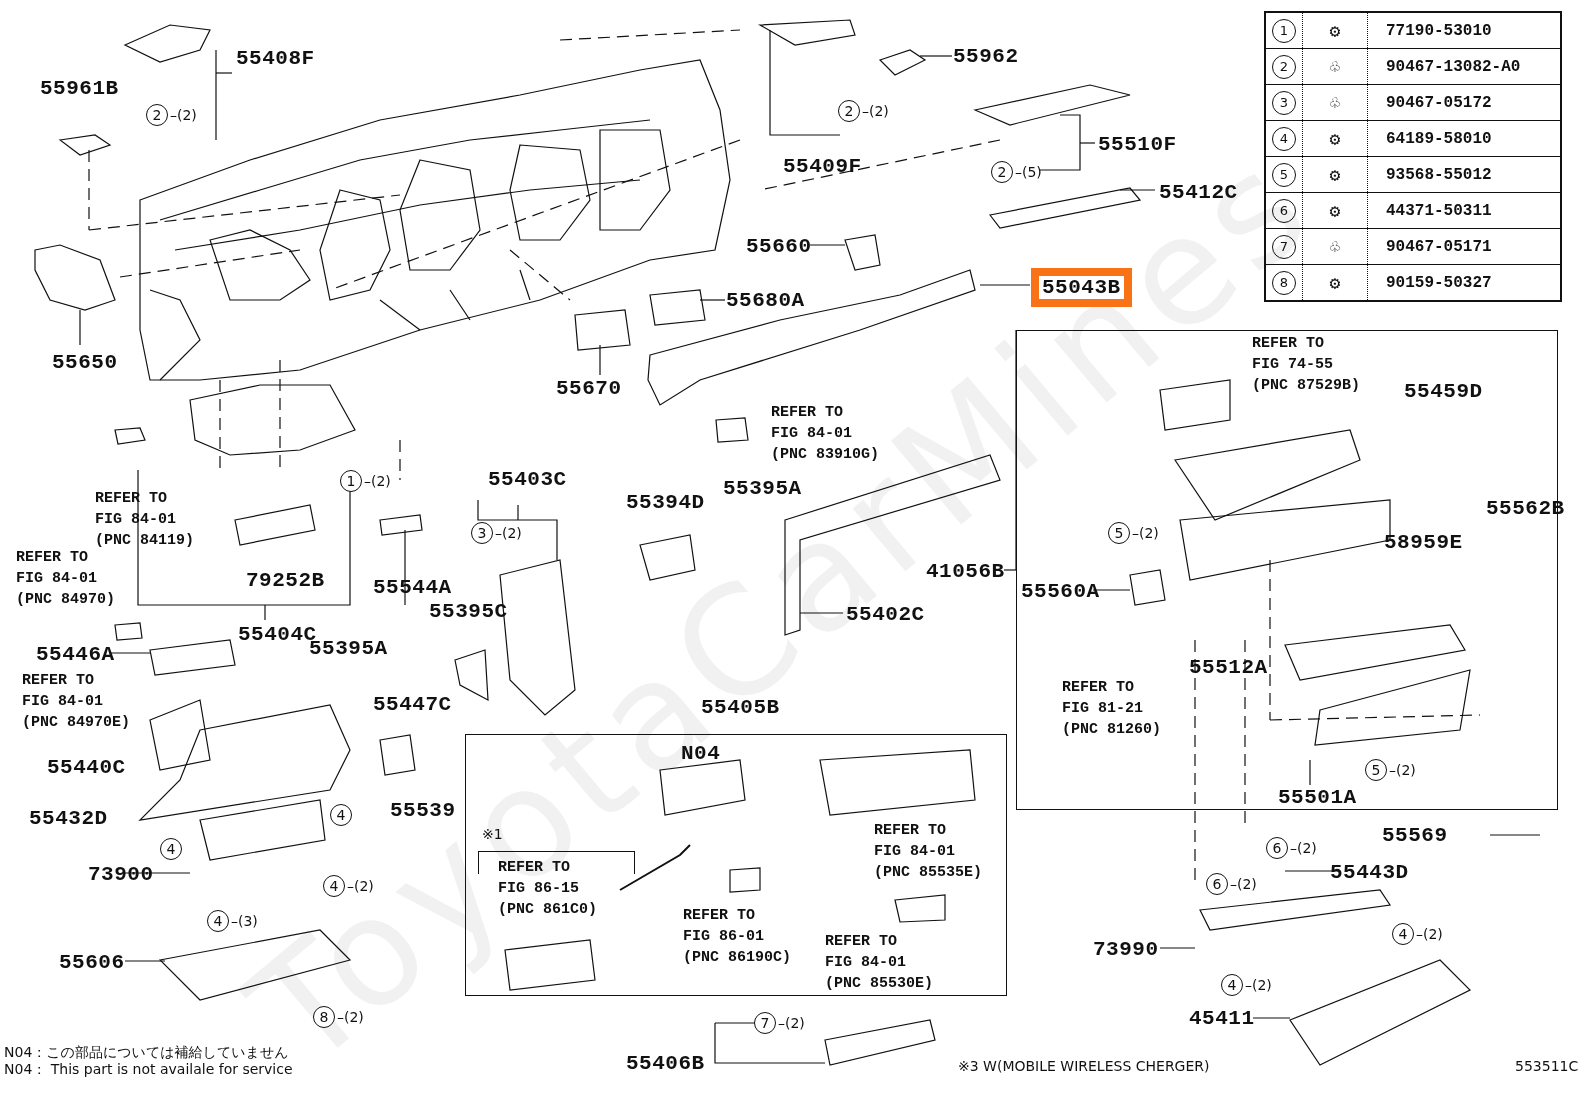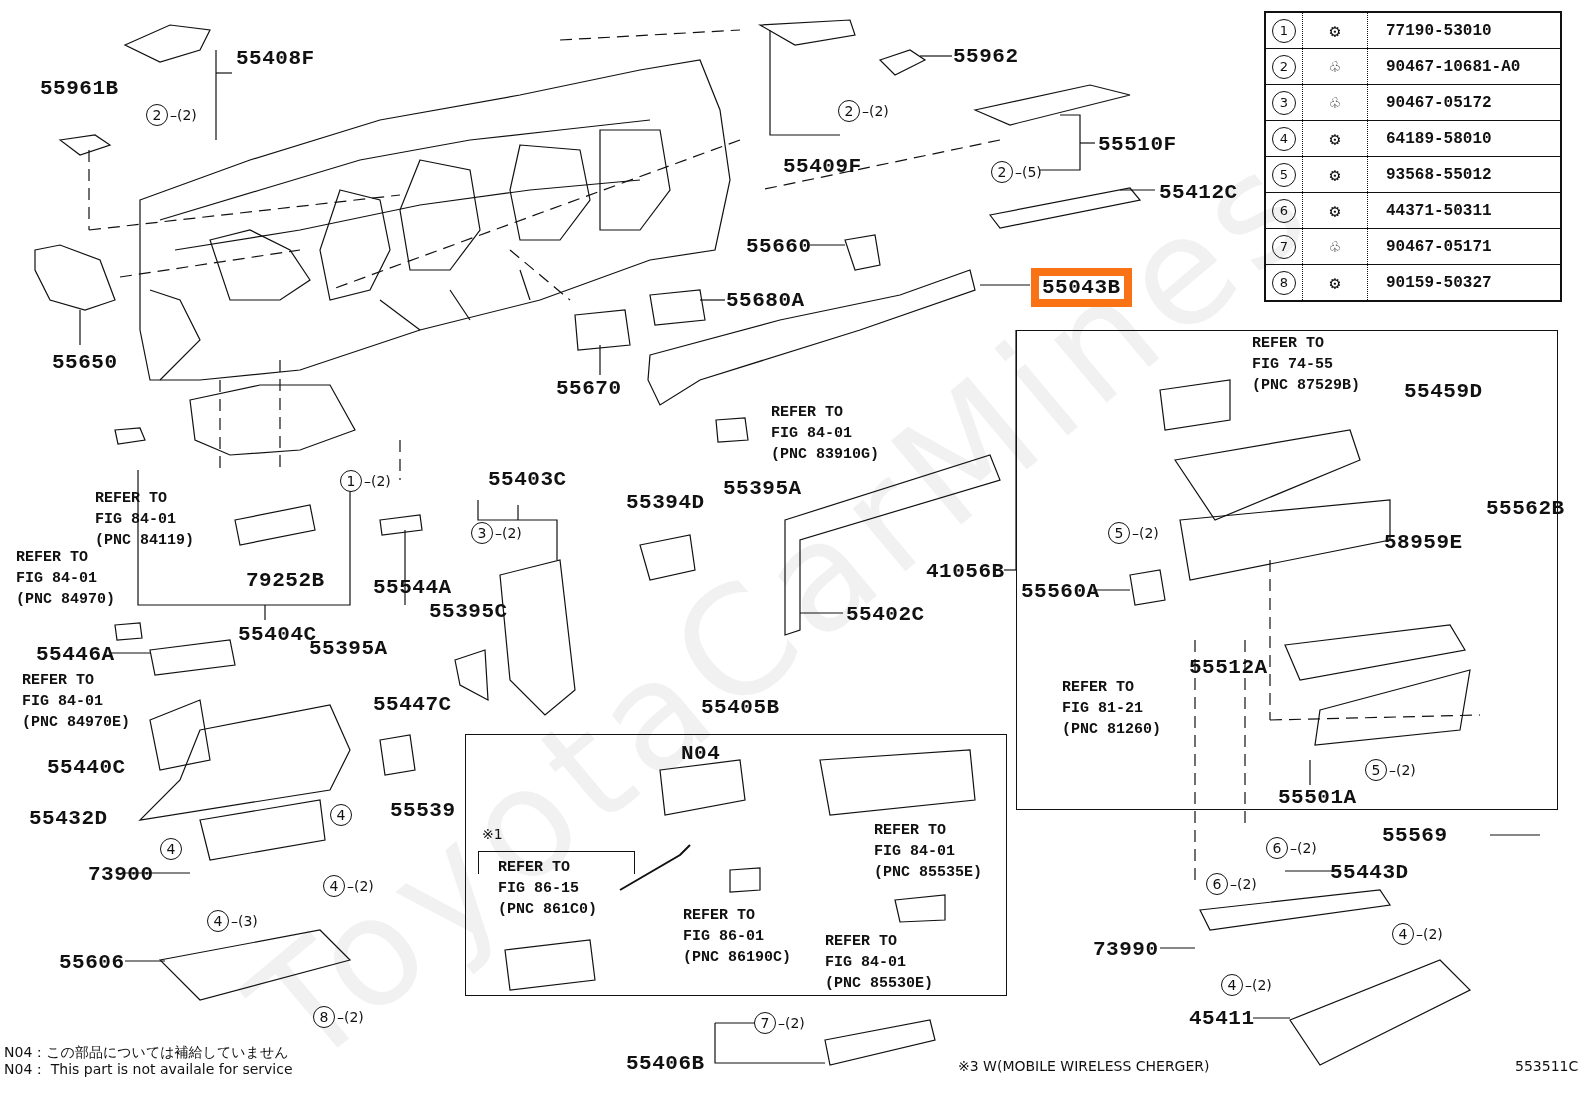--- a/index.html
+++ b/index.html
@@ -156,7 +156,7 @@
         <tr>
           <td class="num"><span class="num-circle">2</span></td>
           <td class="icon"><span>♧</span></td>
-          <td class="pn">90467-10681-A0</td>
+          <td class="pn">90467-13082-A0</td>
         </tr>
         <tr>
           <td class="num"><span class="num-circle">3</span></td>

